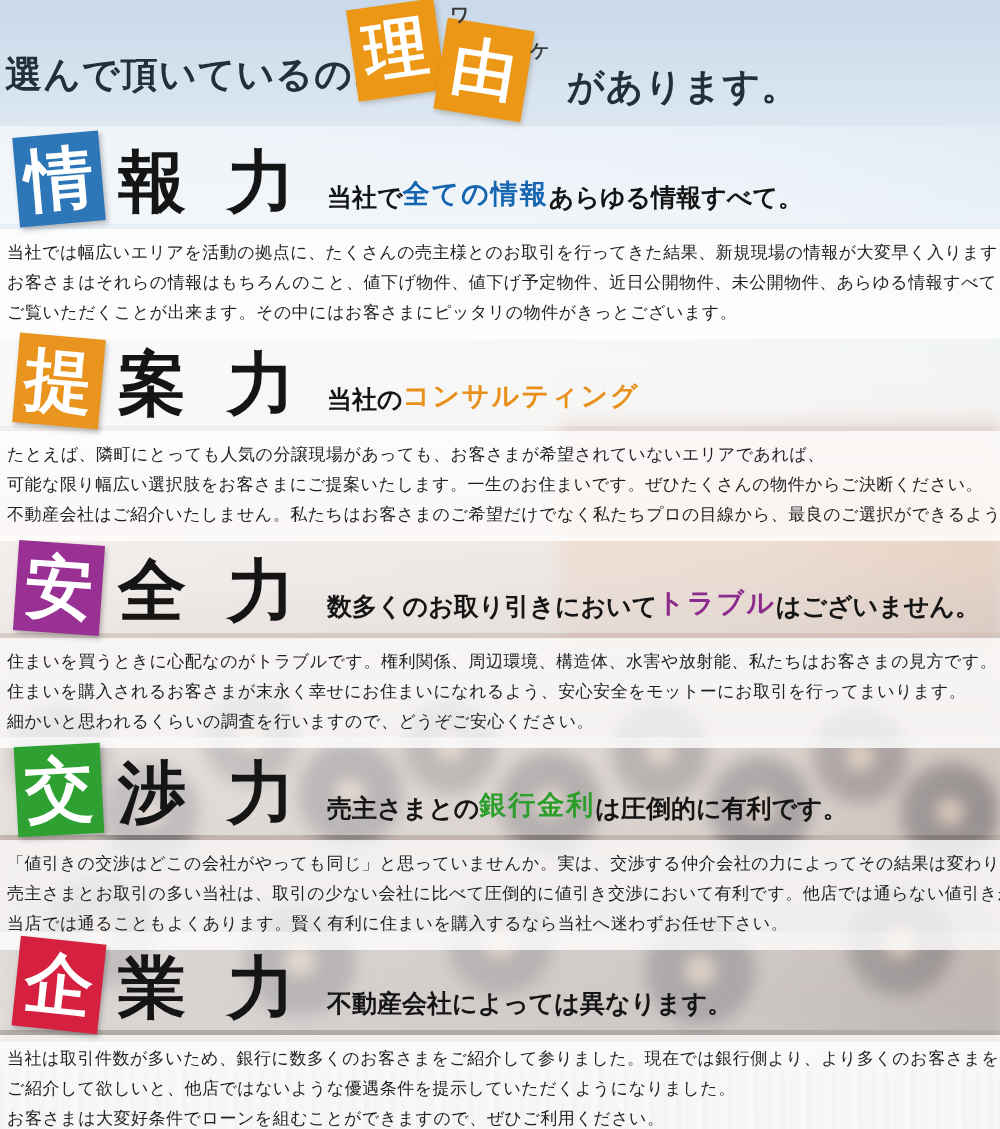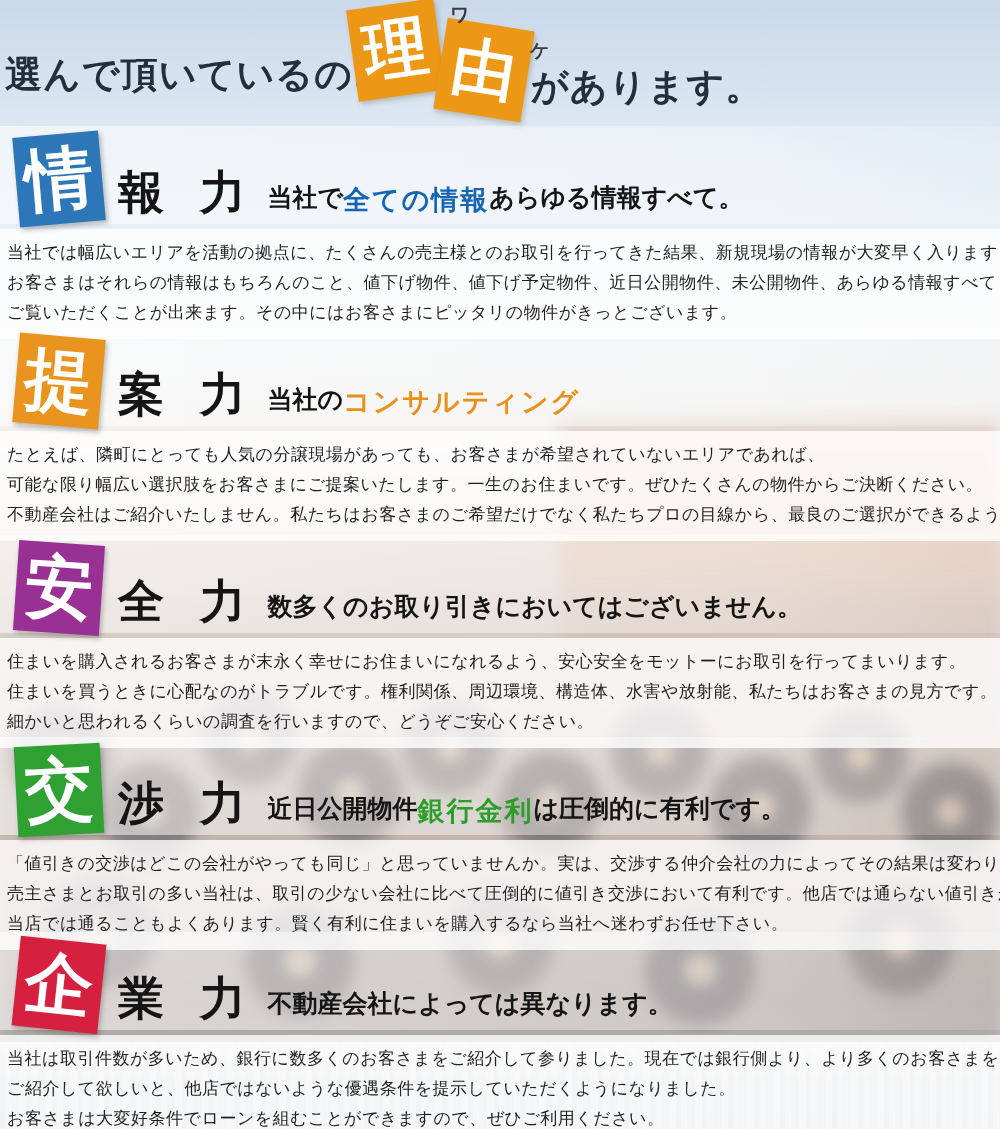--- a/index.html
+++ b/index.html
@@ -62,7 +62,7 @@
   .furi{position:absolute;font-size:19px;font-weight:bold;color:#3a3a3a;z-index:3;}
   .furi1{left:450px;top:2px;}
   .furi2{left:530px;top:38px;}
-  .hdr-suffix{position:absolute;left:531px;top:62px;font-size:37px;font-weight:bold;color:#23303c;letter-spacing:1px;}
+  .hdr-suffix{position:absolute;left:567px;top:62px;font-size:37px;font-weight:bold;color:#23303c;letter-spacing:1px;}
   
   .sec{position:absolute;left:0;width:1000px;z-index:4;}
   .sec0{top:126px;} .sec1{top:328px;} .sec2{top:535px;} .sec3{top:737px;} .sec4{top:932px;}

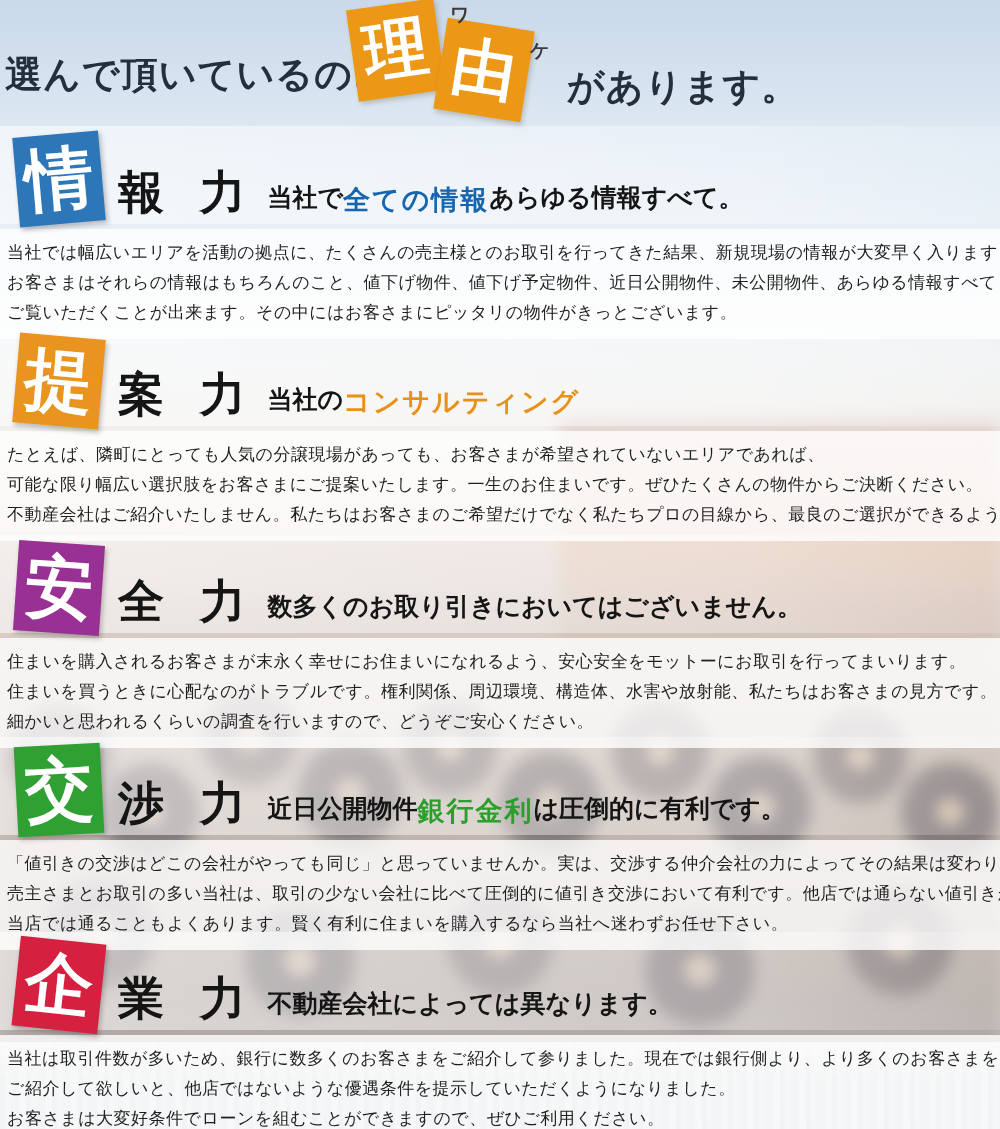--- a/index.html
+++ b/index.html
@@ -81,7 +81,7 @@
   .sec3 .badge{transform:rotate(-3deg);}
   .sec4 .badge{transform:rotate(6deg);}
   .t-rest{
-    font-size:46px;font-weight:bold;color:#151515;letter-spacing:12px;
+    font-size:68px;font-weight:bold;color:#151515;letter-spacing:12px;
     line-height:1;margin-left:16px;padding-bottom:8px;white-space:nowrap;
   }
   .sub{display:flex;align-items:flex-end;padding-bottom:10px;margin-left:10px;white-space:nowrap;}

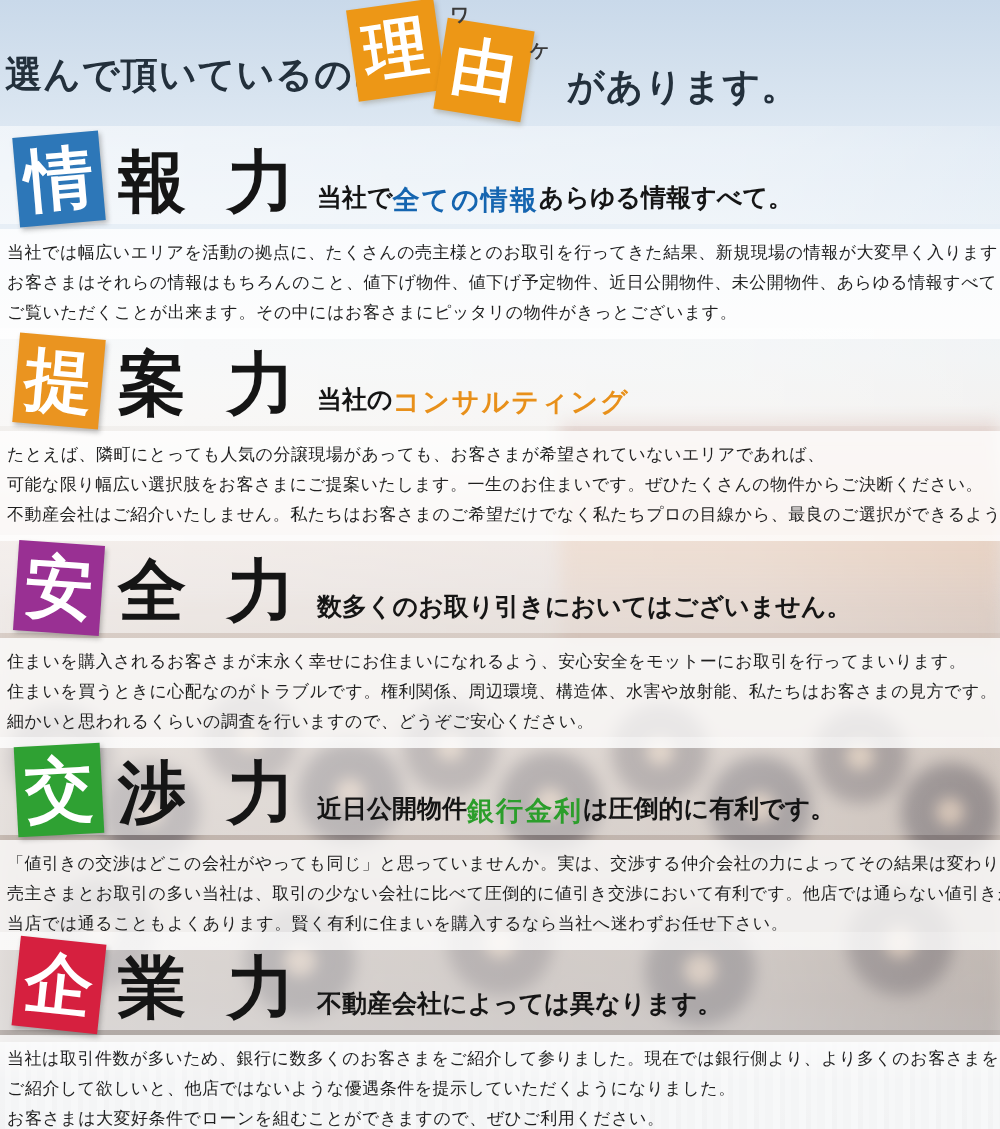--- a/index.html
+++ b/index.html
@@ -84,7 +84,7 @@
     font-size:68px;font-weight:bold;color:#151515;letter-spacing:12px;
     line-height:1;margin-left:16px;padding-bottom:8px;white-space:nowrap;
   }
-  .sub{display:flex;align-items:flex-end;padding-bottom:10px;margin-left:10px;white-space:nowrap;}
+  .sub{display:flex;align-items:flex-start;padding-bottom:10px;margin-left:20px;white-space:nowrap;}
   .sub-plain{font-size:25px;font-weight:bold;color:#151515;}
   .sub-accent{font-size:27px;font-weight:bold;line-height:1;letter-spacing:2px;}
   .sec-body{

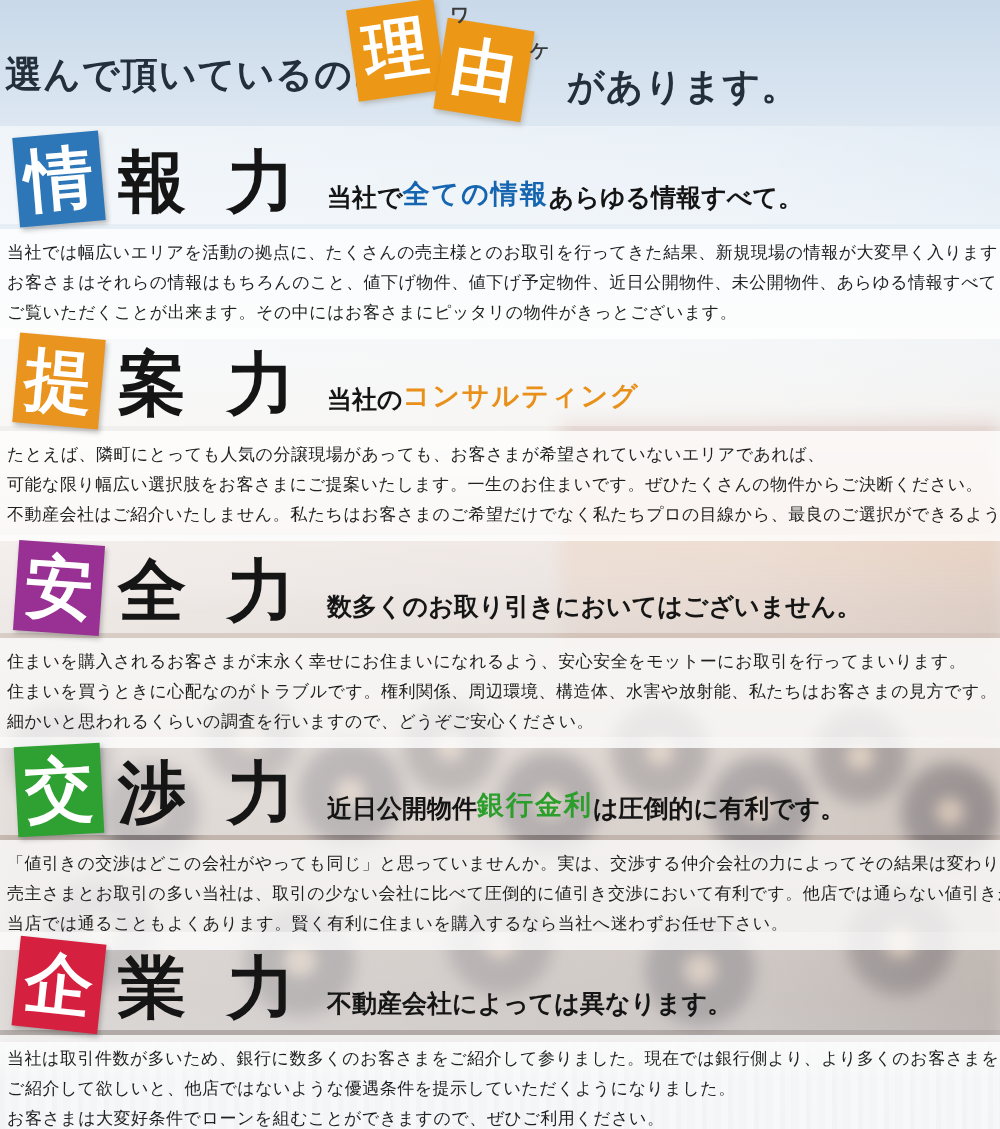--- a/index.html
+++ b/index.html
@@ -159,6 +159,7 @@
     <span class="t-rest">全 力</span>
     <span class="sub">
       <span class="sub-plain">数多くのお取り引きにおいて</span>
+      <span class="sub-accent" style="color: rgb(141, 43, 141);">トラブル</span>
       <span class="sub-plain">はございません。</span>
     </span>
   </div>

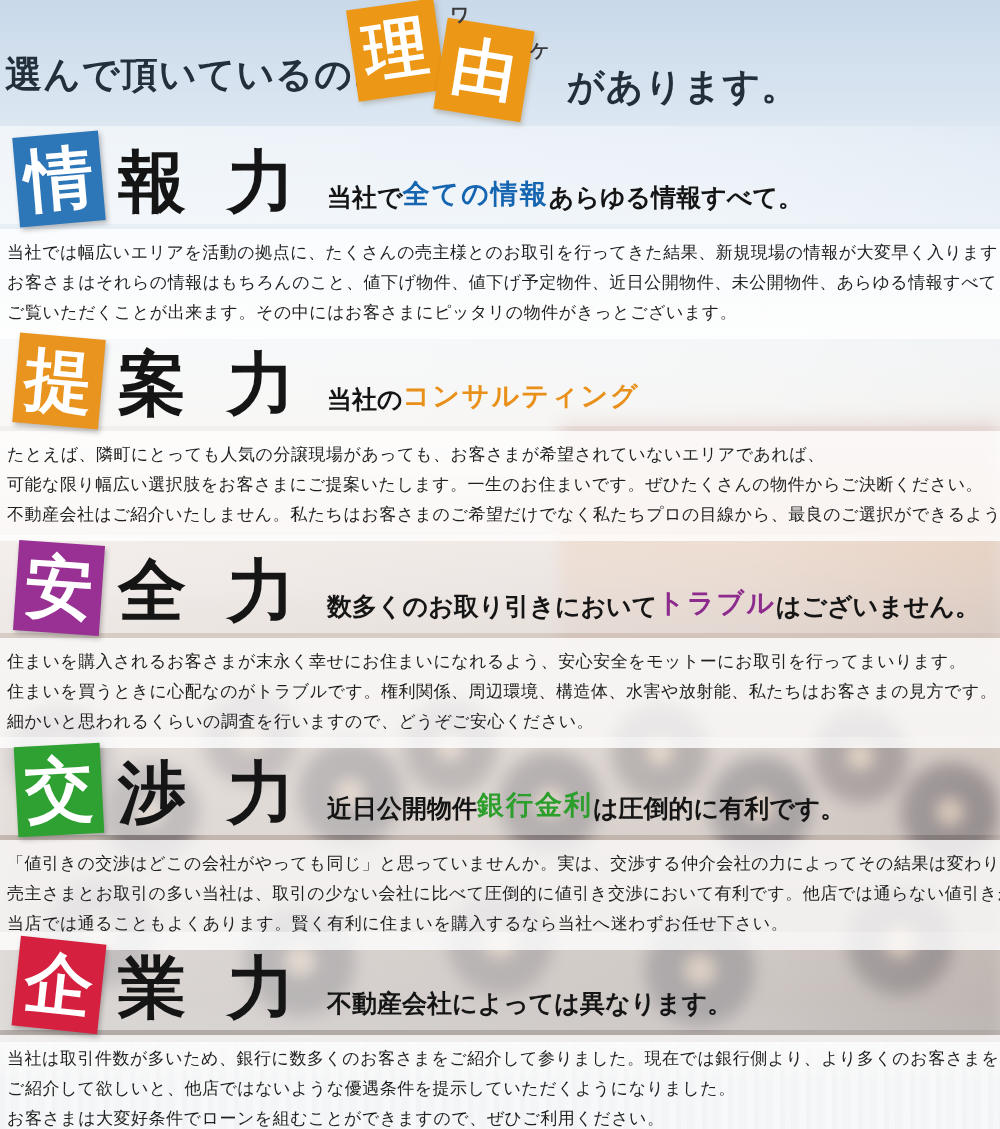--- a/index.html
+++ b/index.html
@@ -164,8 +164,8 @@
     </span>
   </div>
   <div class="sec-body">
+    <div class="bline">住まいを買うときに心配なのがトラブルです。権利関係、周辺環境、構造体、水害や放射能、私たちはお客さまの見方です。</div>
     <div class="bline">住まいを購入されるお客さまが末永く幸せにお住まいになれるよう、安心安全をモットーにお取引を行ってまいります。</div>
-    <div class="bline">住まいを買うときに心配なのがトラブルです。権利関係、周辺環境、構造体、水害や放射能、私たちはお客さまの見方です。</div>
     <div class="bline">細かいと思われるくらいの調査を行いますので、どうぞご安心ください。</div>
   </div>
 </section>

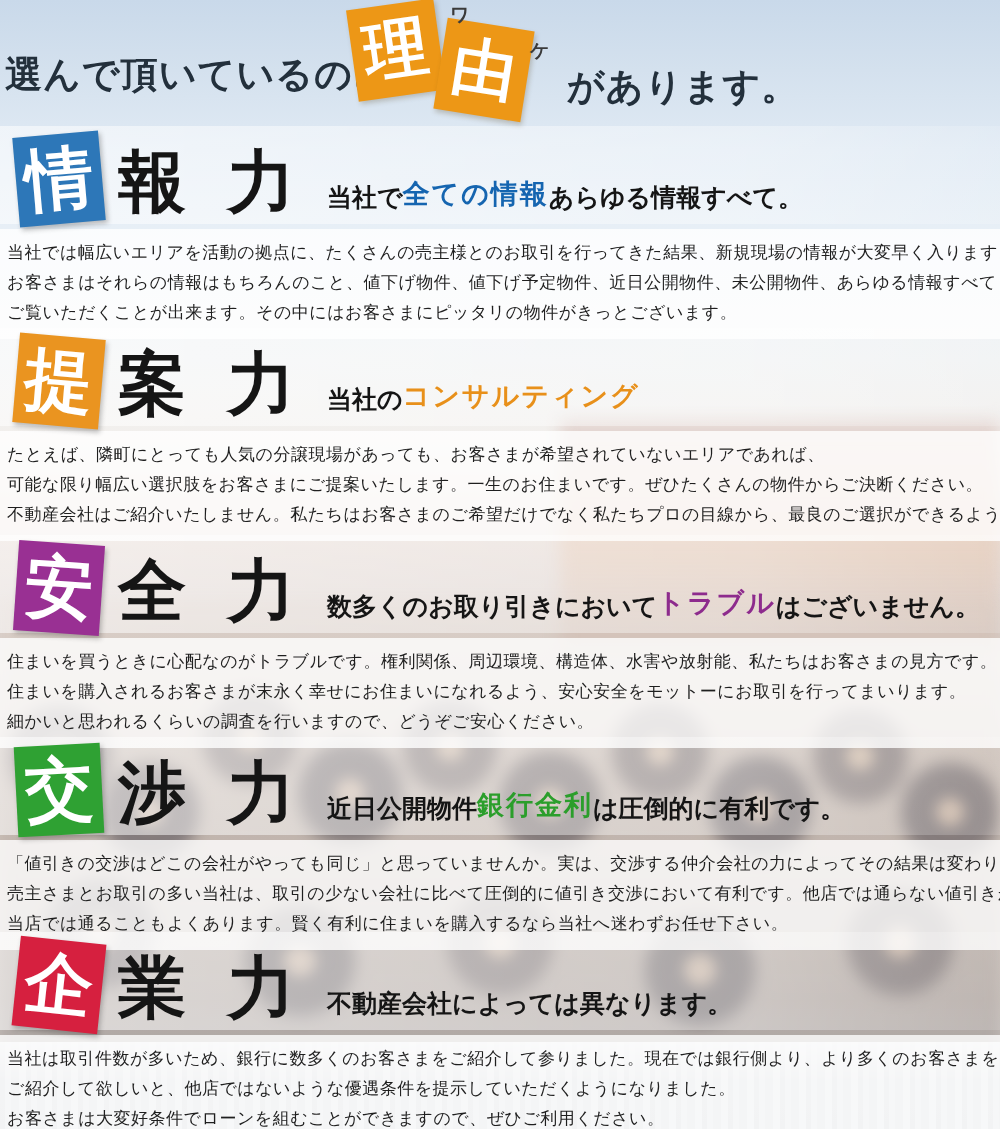--- a/index.html
+++ b/index.html
@@ -177,7 +177,7 @@
       </span>
     <span class="t-rest">渉 力</span>
     <span class="sub">
-      <span class="sub-plain">近日公開物件</span>
+      <span class="sub-plain">売主さまとの</span>
       <span class="sub-accent" style="color: rgb(43, 158, 43);">銀行金利</span>
       <span class="sub-plain">は圧倒的に有利です。</span>
     </span>

